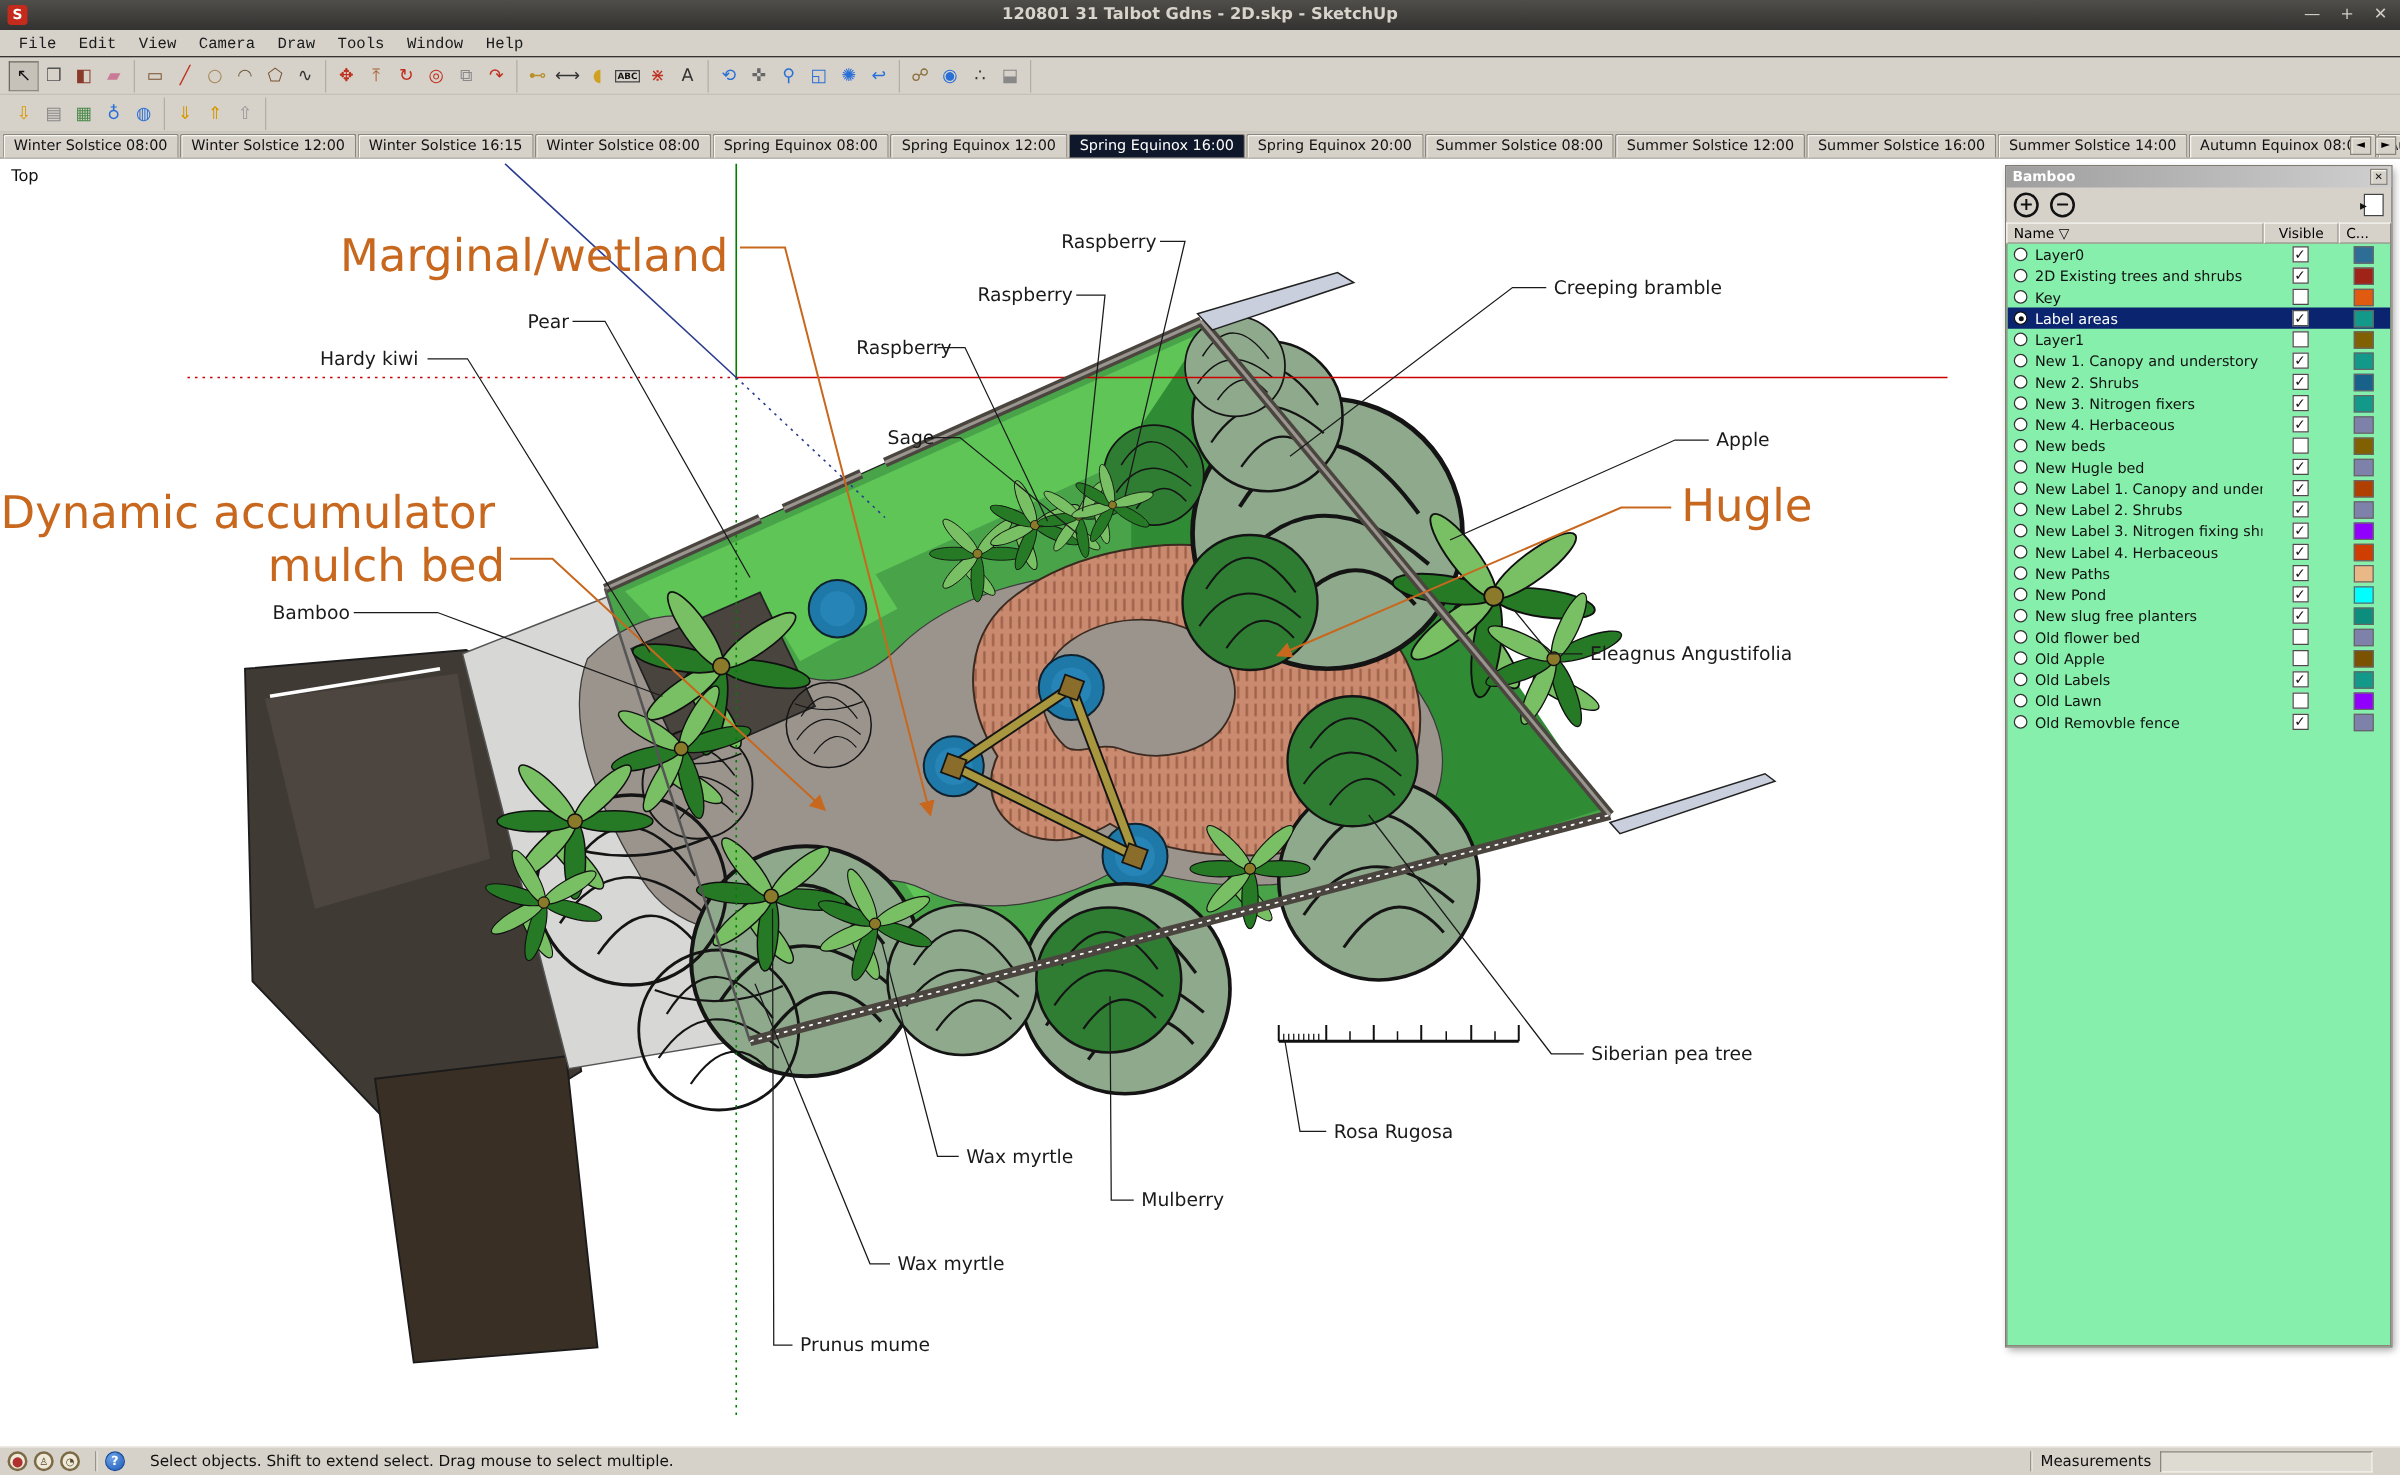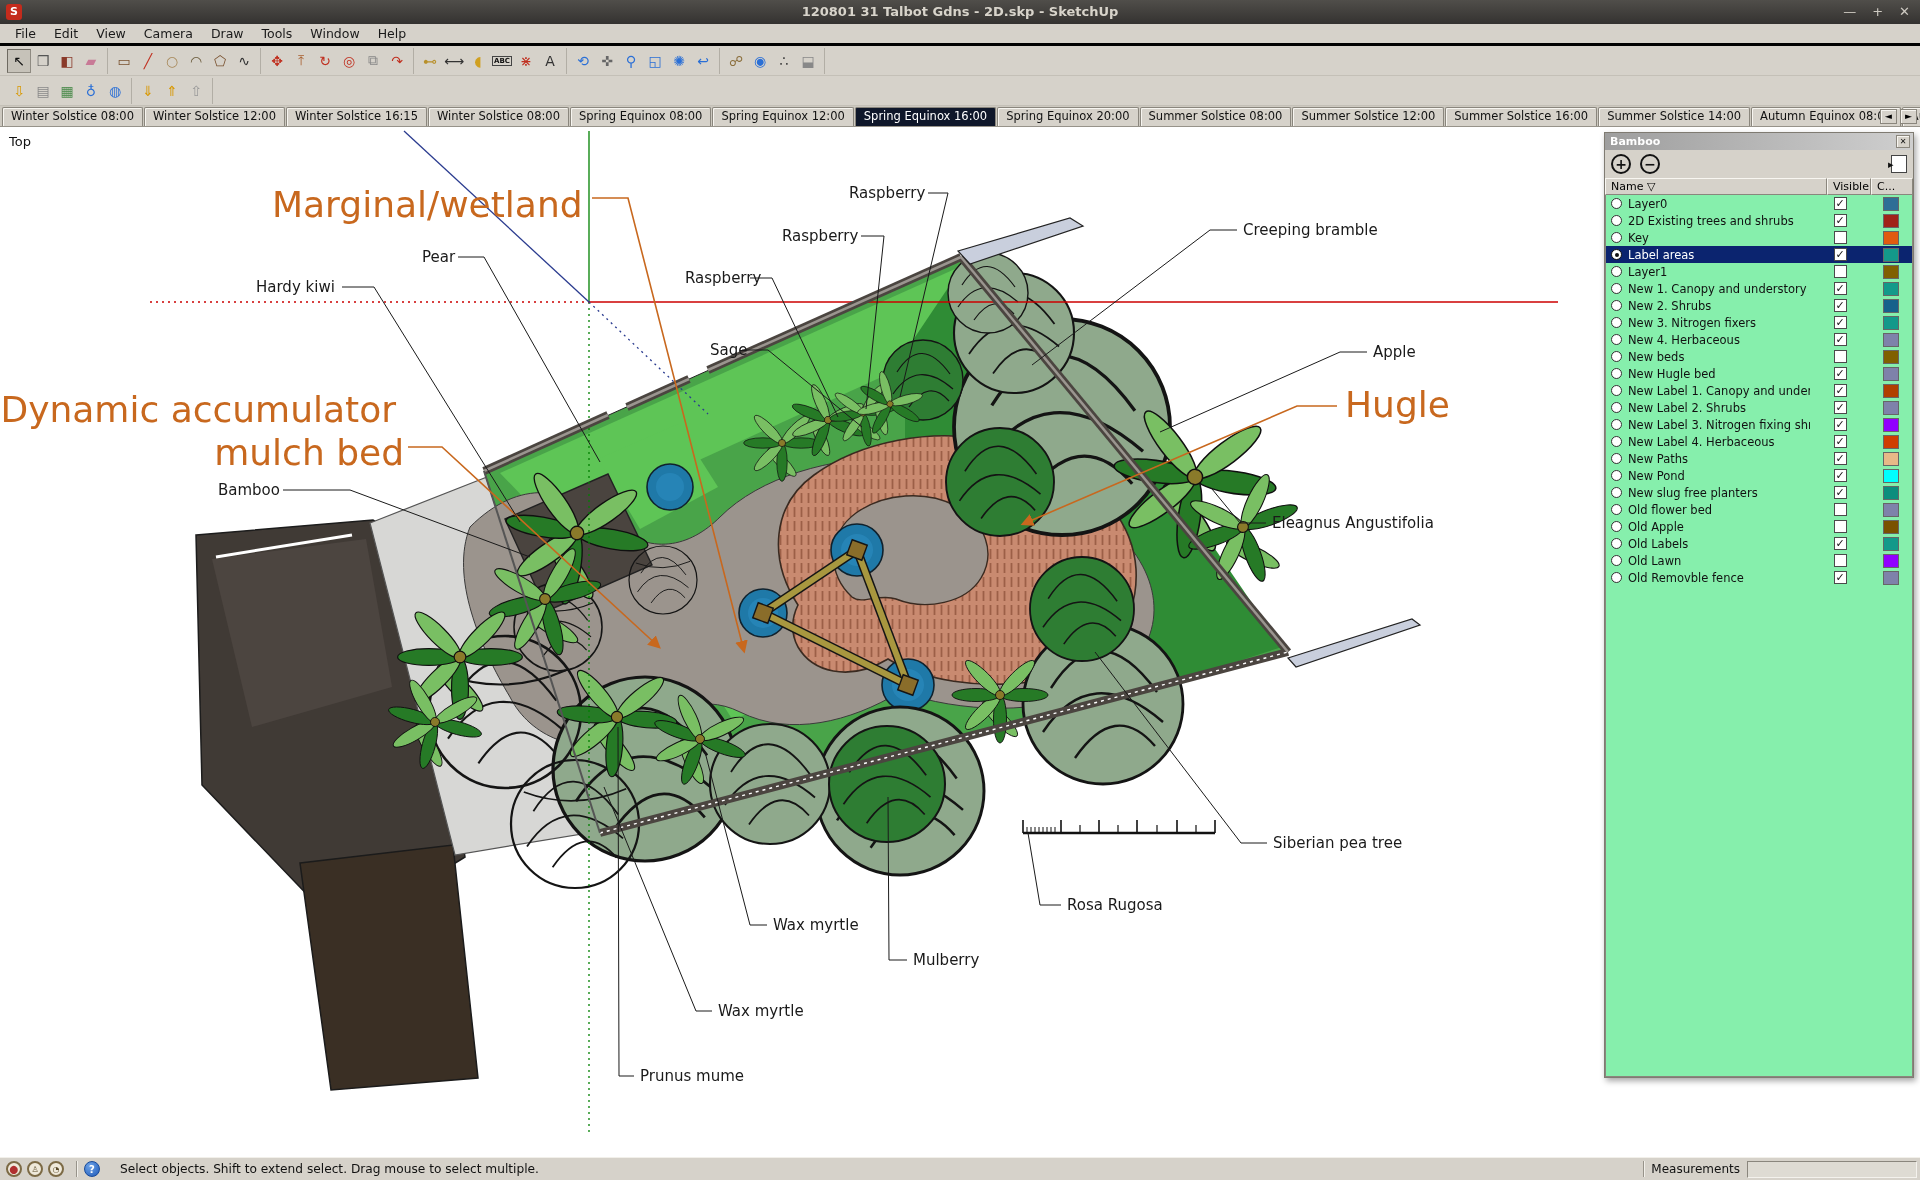--- a/index.html
+++ b/index.html
@@ -20,7 +20,7 @@
 
   
   .menubar { height:22px; background:#d6d2ca; display:flex; align-items:center;
-    padding-left:6px; border-bottom:3px solid #000000; }
+    padding-left:6px; border-bottom:1px solid #000000;font-family:Liberation Mono, monospace; }
   .menu-item { padding:0 9px; font-size:12.5px; color:#1a1a1a; }
 
   

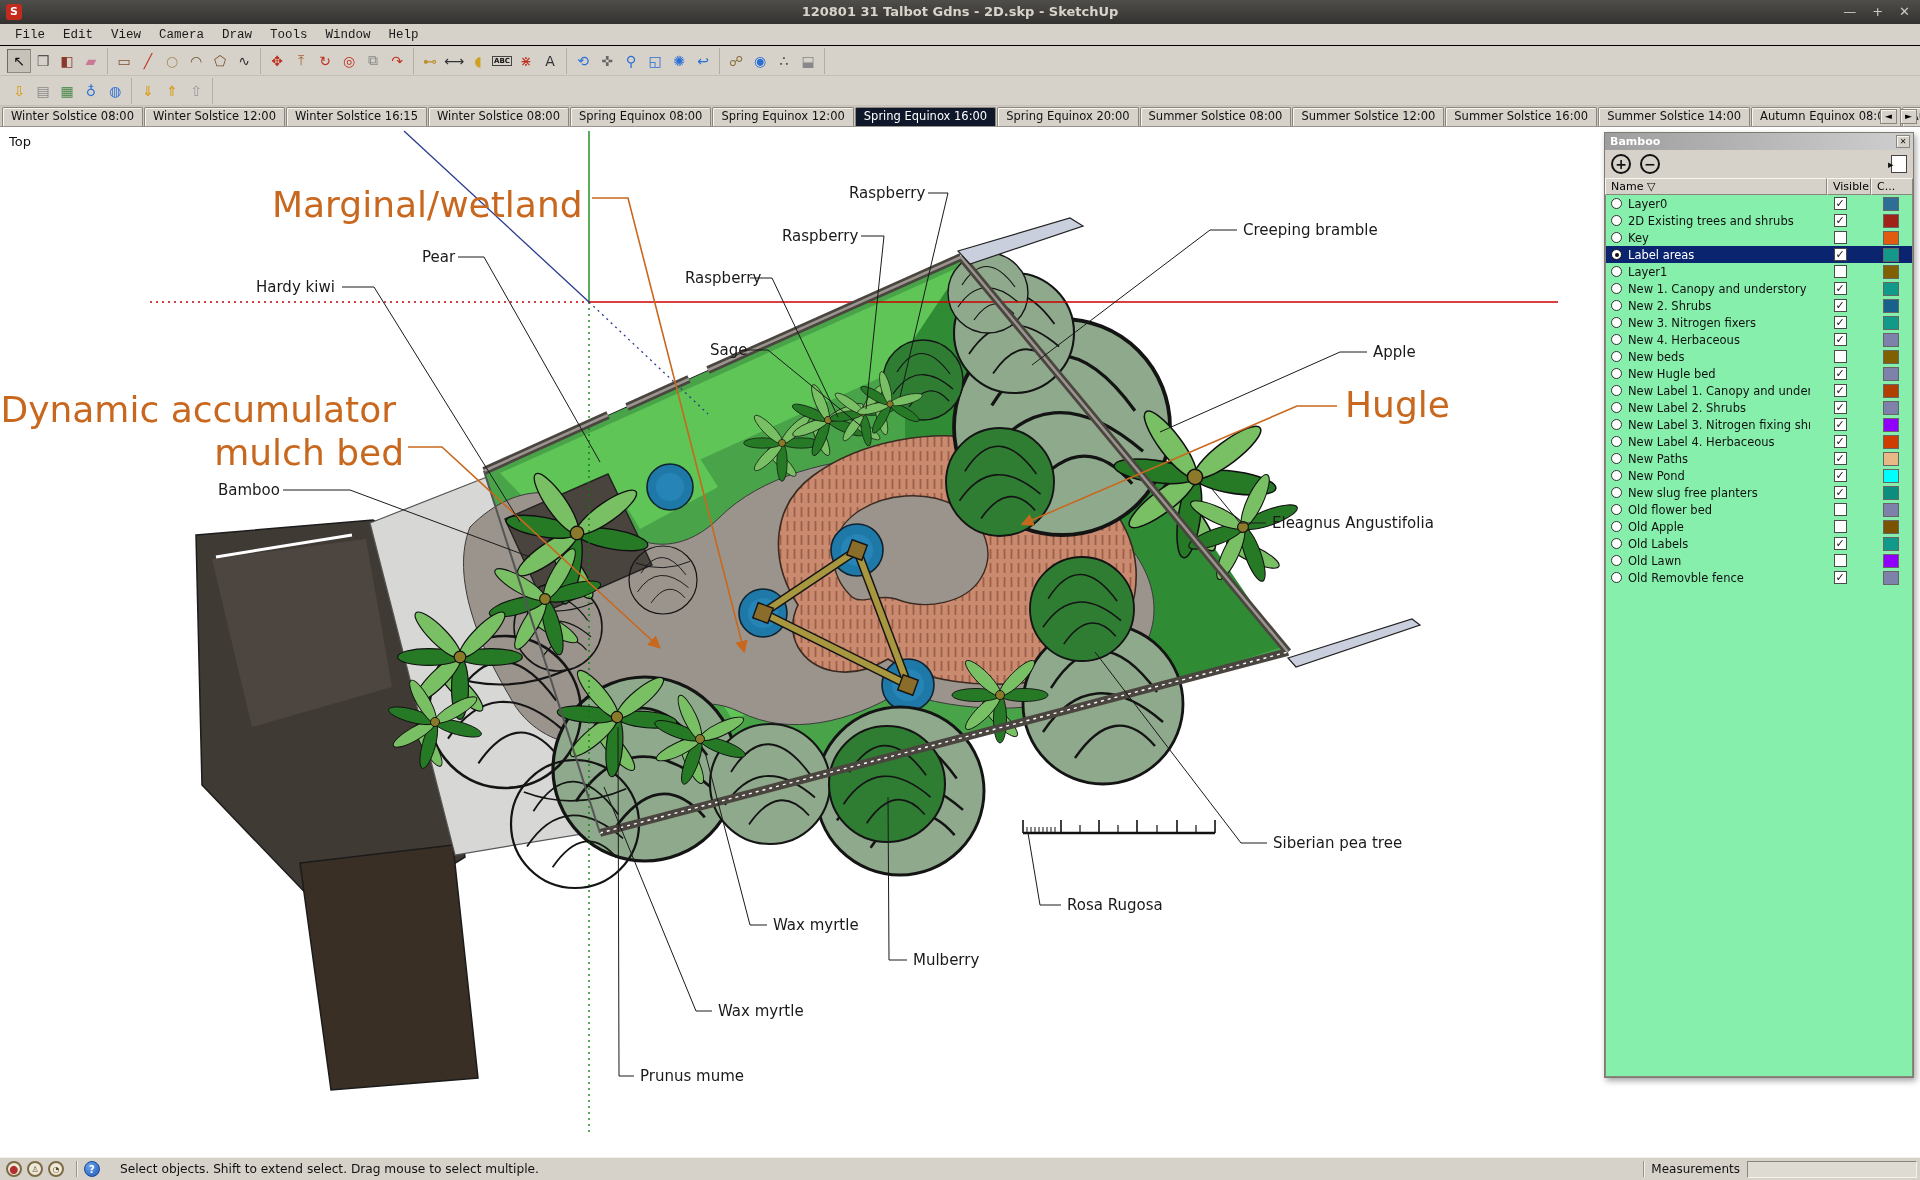--- a/index.html
+++ b/index.html
@@ -75,7 +75,7 @@
   .ph-cell { background:#d6d2ca; border:1px solid;
     border-color:#f8f6f1 #8a867d #8a867d #f8f6f1; padding:0 5px; line-height:15px;
     white-space:nowrap; overflow:hidden; }
-  .ph-name { flex:1; } .ph-vis { width:44px; text-align:center; } .ph-col { width:42px; }
+  .ph-name { flex:1; } .ph-vis { width:60px; text-align:center; } .ph-col { width:42px; }
   .layer-rows { flex:1; background:#86efac; border:1px solid #8a867d; border-top:none;
     overflow:hidden; }
   .layer-row { display:flex; align-items:center; height:17px; font-size:11.5px; color:#111; }

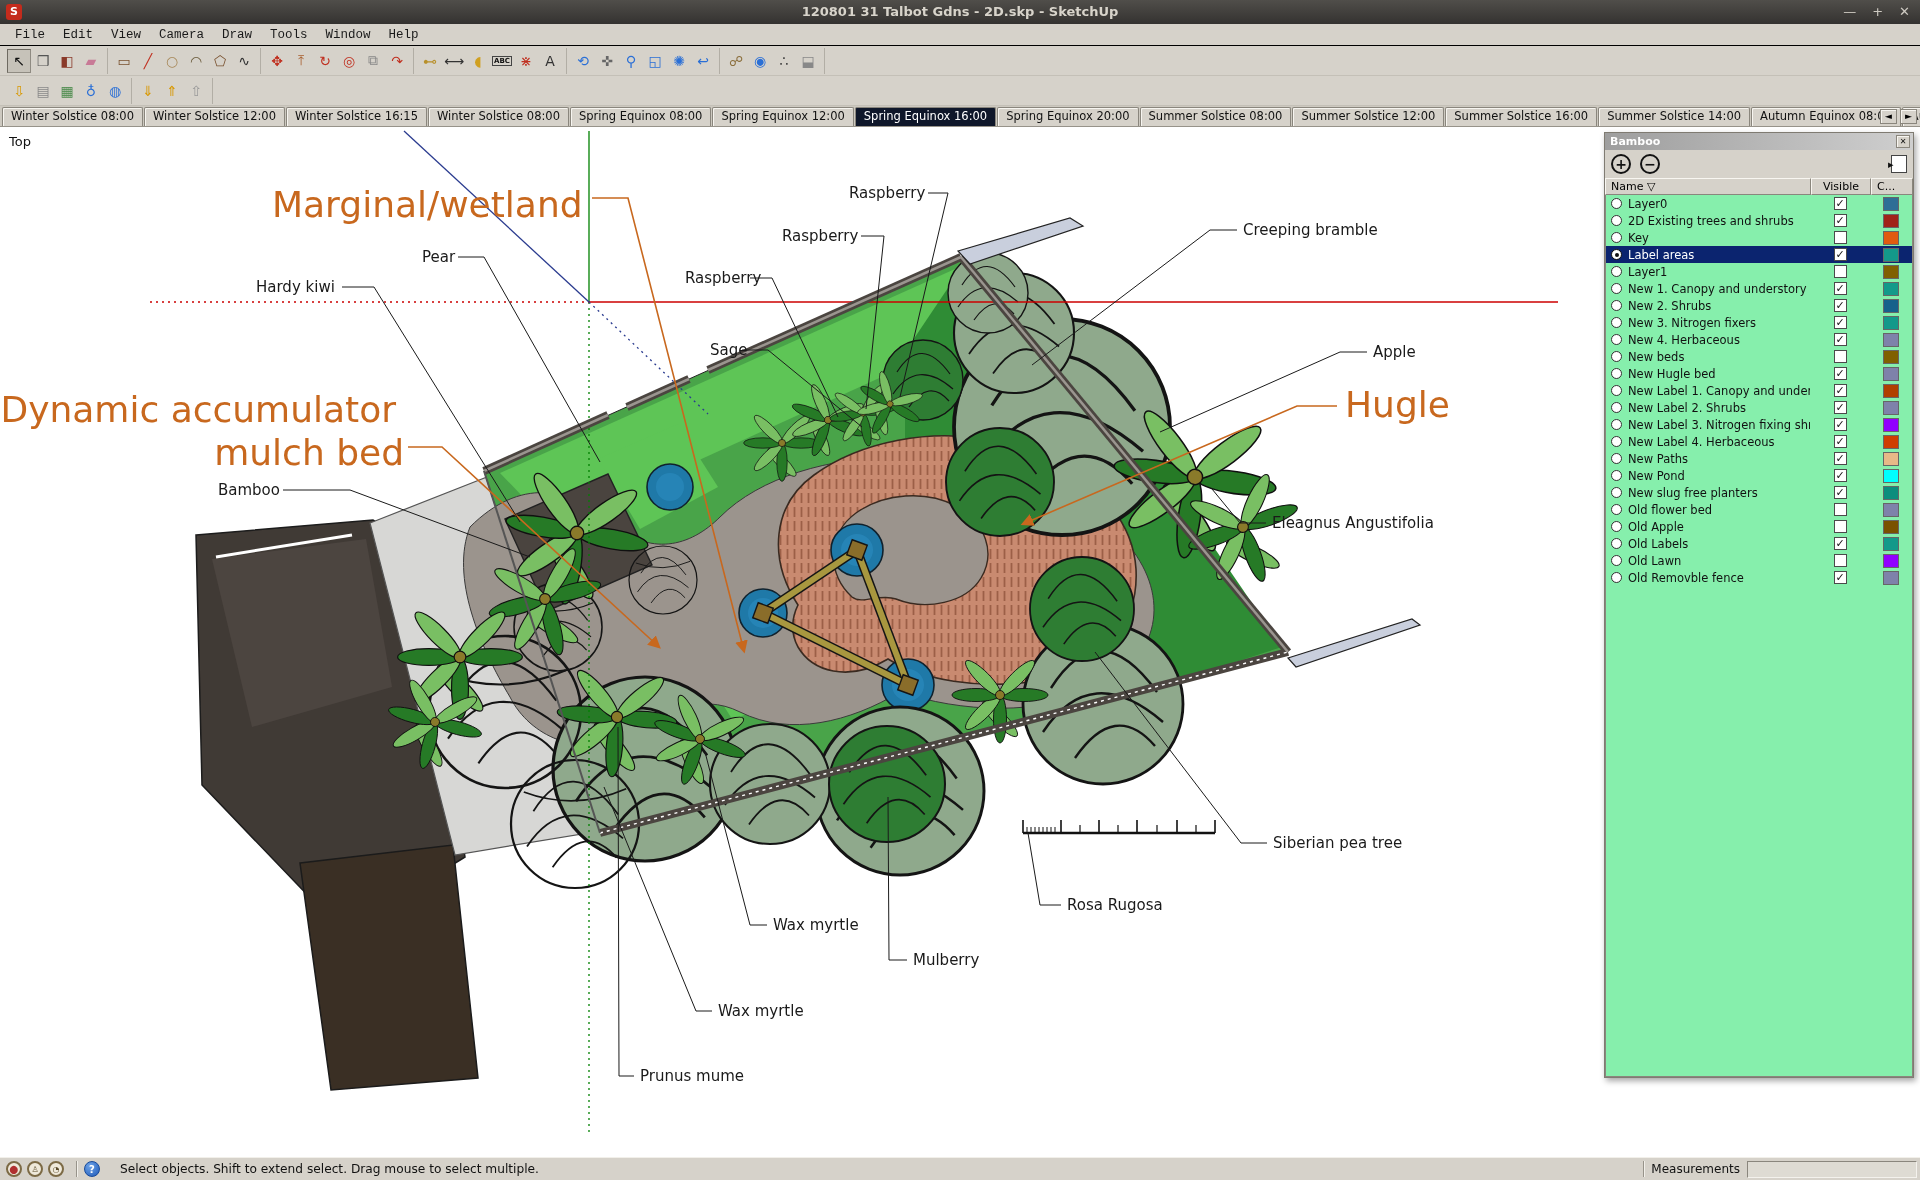--- a/index.html
+++ b/index.html
@@ -105,7 +105,7 @@
     color:#fff; font-size:10px; font-weight:bold; display:flex; align-items:center;
     justify-content:center; border:1px solid #174a9a; }
   .hint { margin-left:20px; font-size:12.2px; color:#111; }
-  .measure { position:absolute; right:3px; display:flex; align-items:center; }
+  .measure { position:absolute; right:22px; display:flex; align-items:center; }
   .measure-label { font-size:12px; margin-right:7px; color:#111; }
   .measure-input { width:170px; height:17px; background:#dedbd3;
     border:1px solid; border-color:#8a867d #f4f2ed #f4f2ed #8a867d; font-size:11px; }

